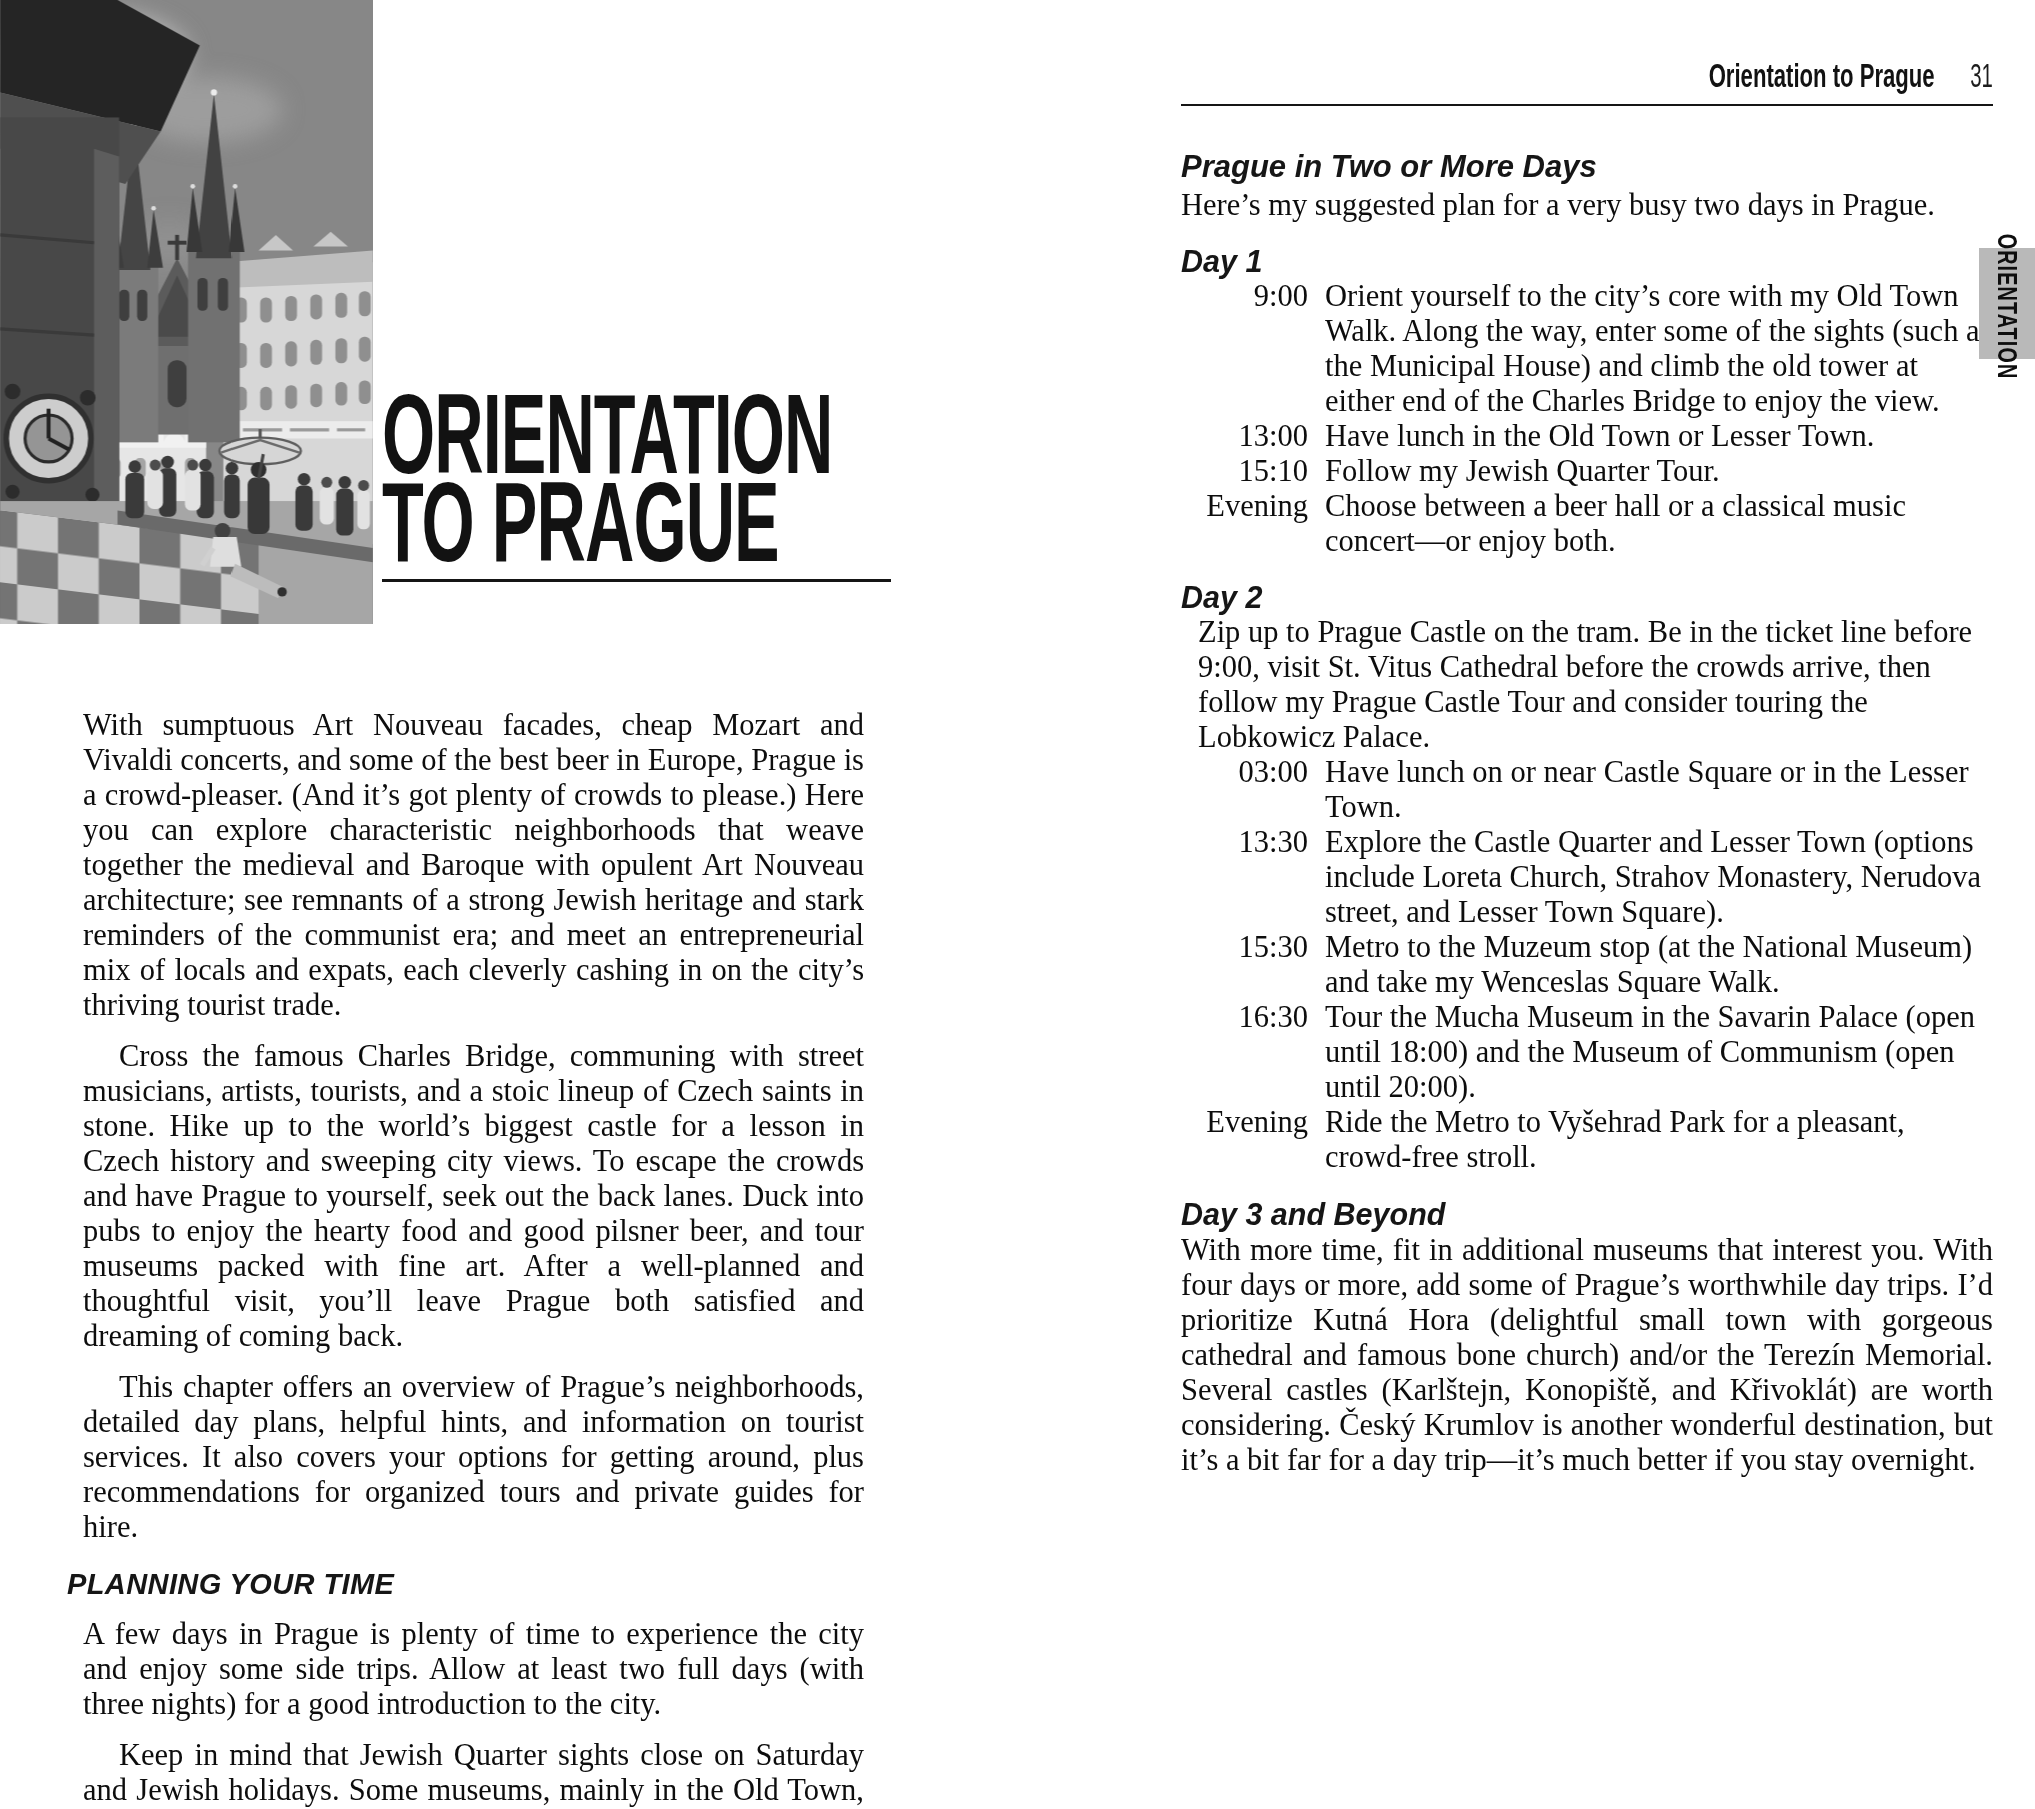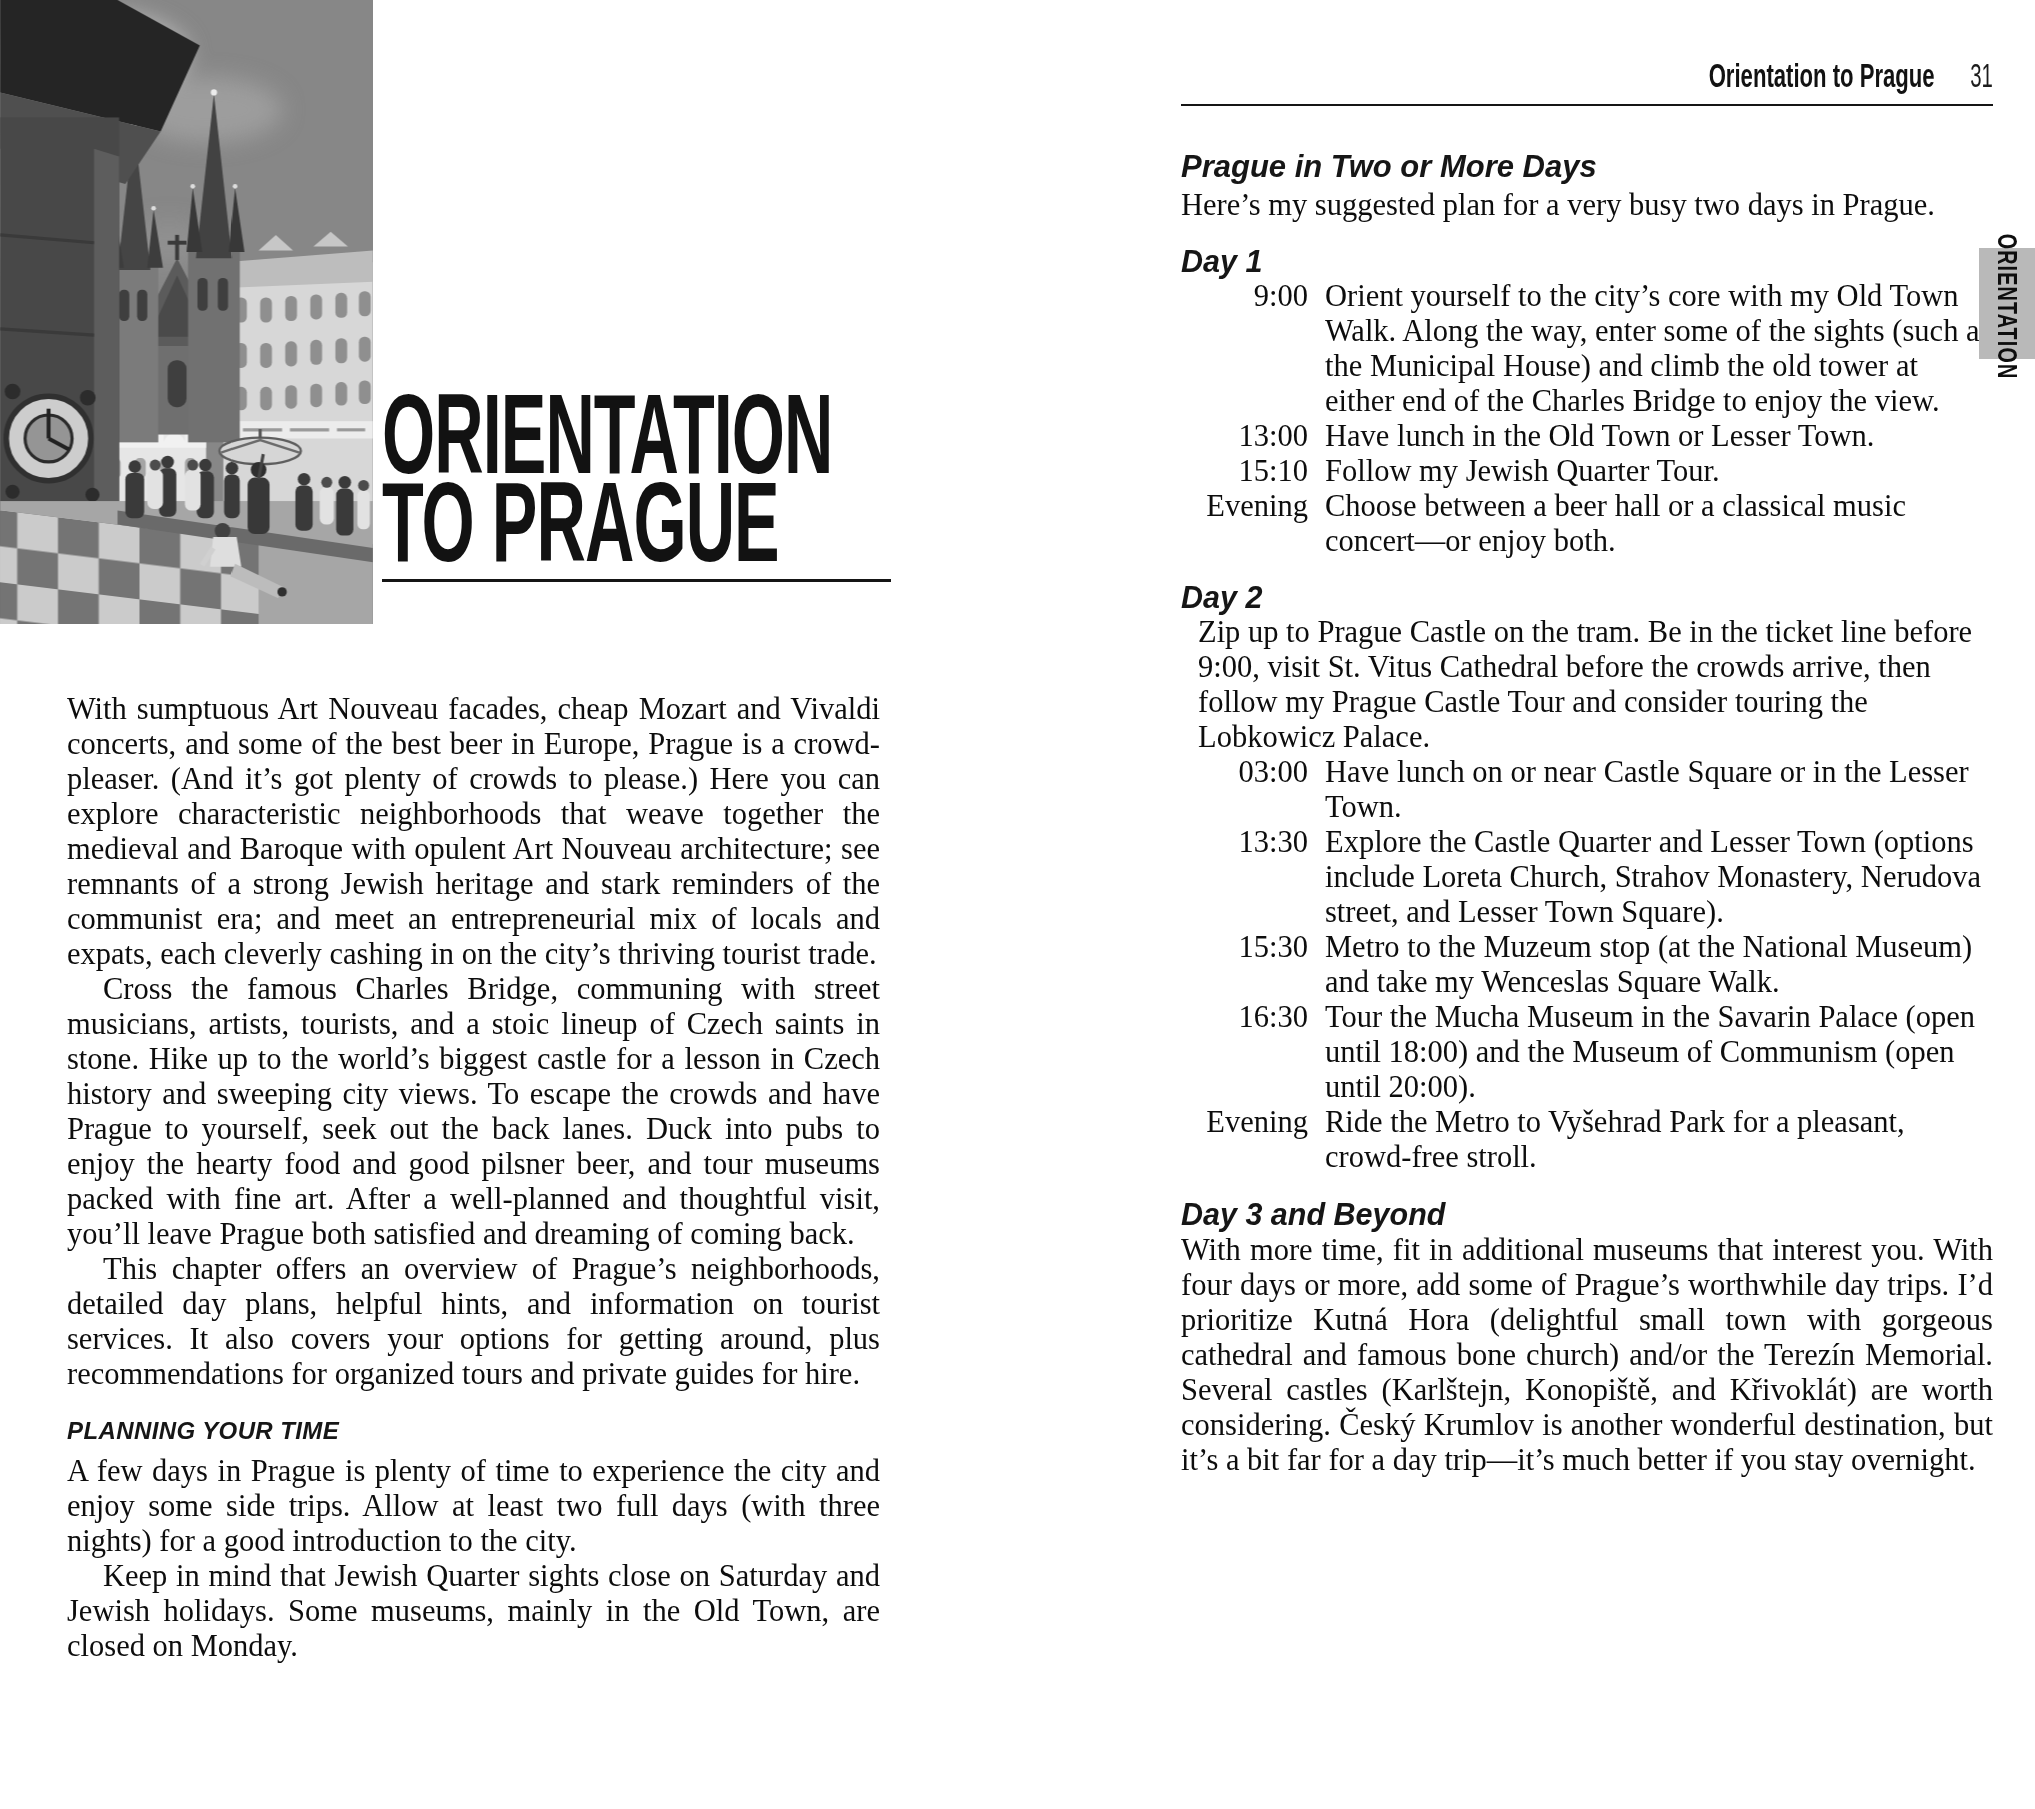--- a/index.html
+++ b/index.html
@@ -22,7 +22,7 @@
     position:absolute; left:67px; top:692px; width:813px;
     font-size:30.5px; line-height:35px; text-align:justify;
   }
-  .body-p { margin:0; }
+  .body-p { margin:16px; }
   .indent { text-indent:36px; }
   .sans-heading { font-family:"Liberation Sans", sans-serif; font-weight:bold; color:#161616;font-style:italic; }
   .planning { font-size:24px; line-height:34px; margin:22px 0 6.3px; letter-spacing:0.4px; text-align:left; }

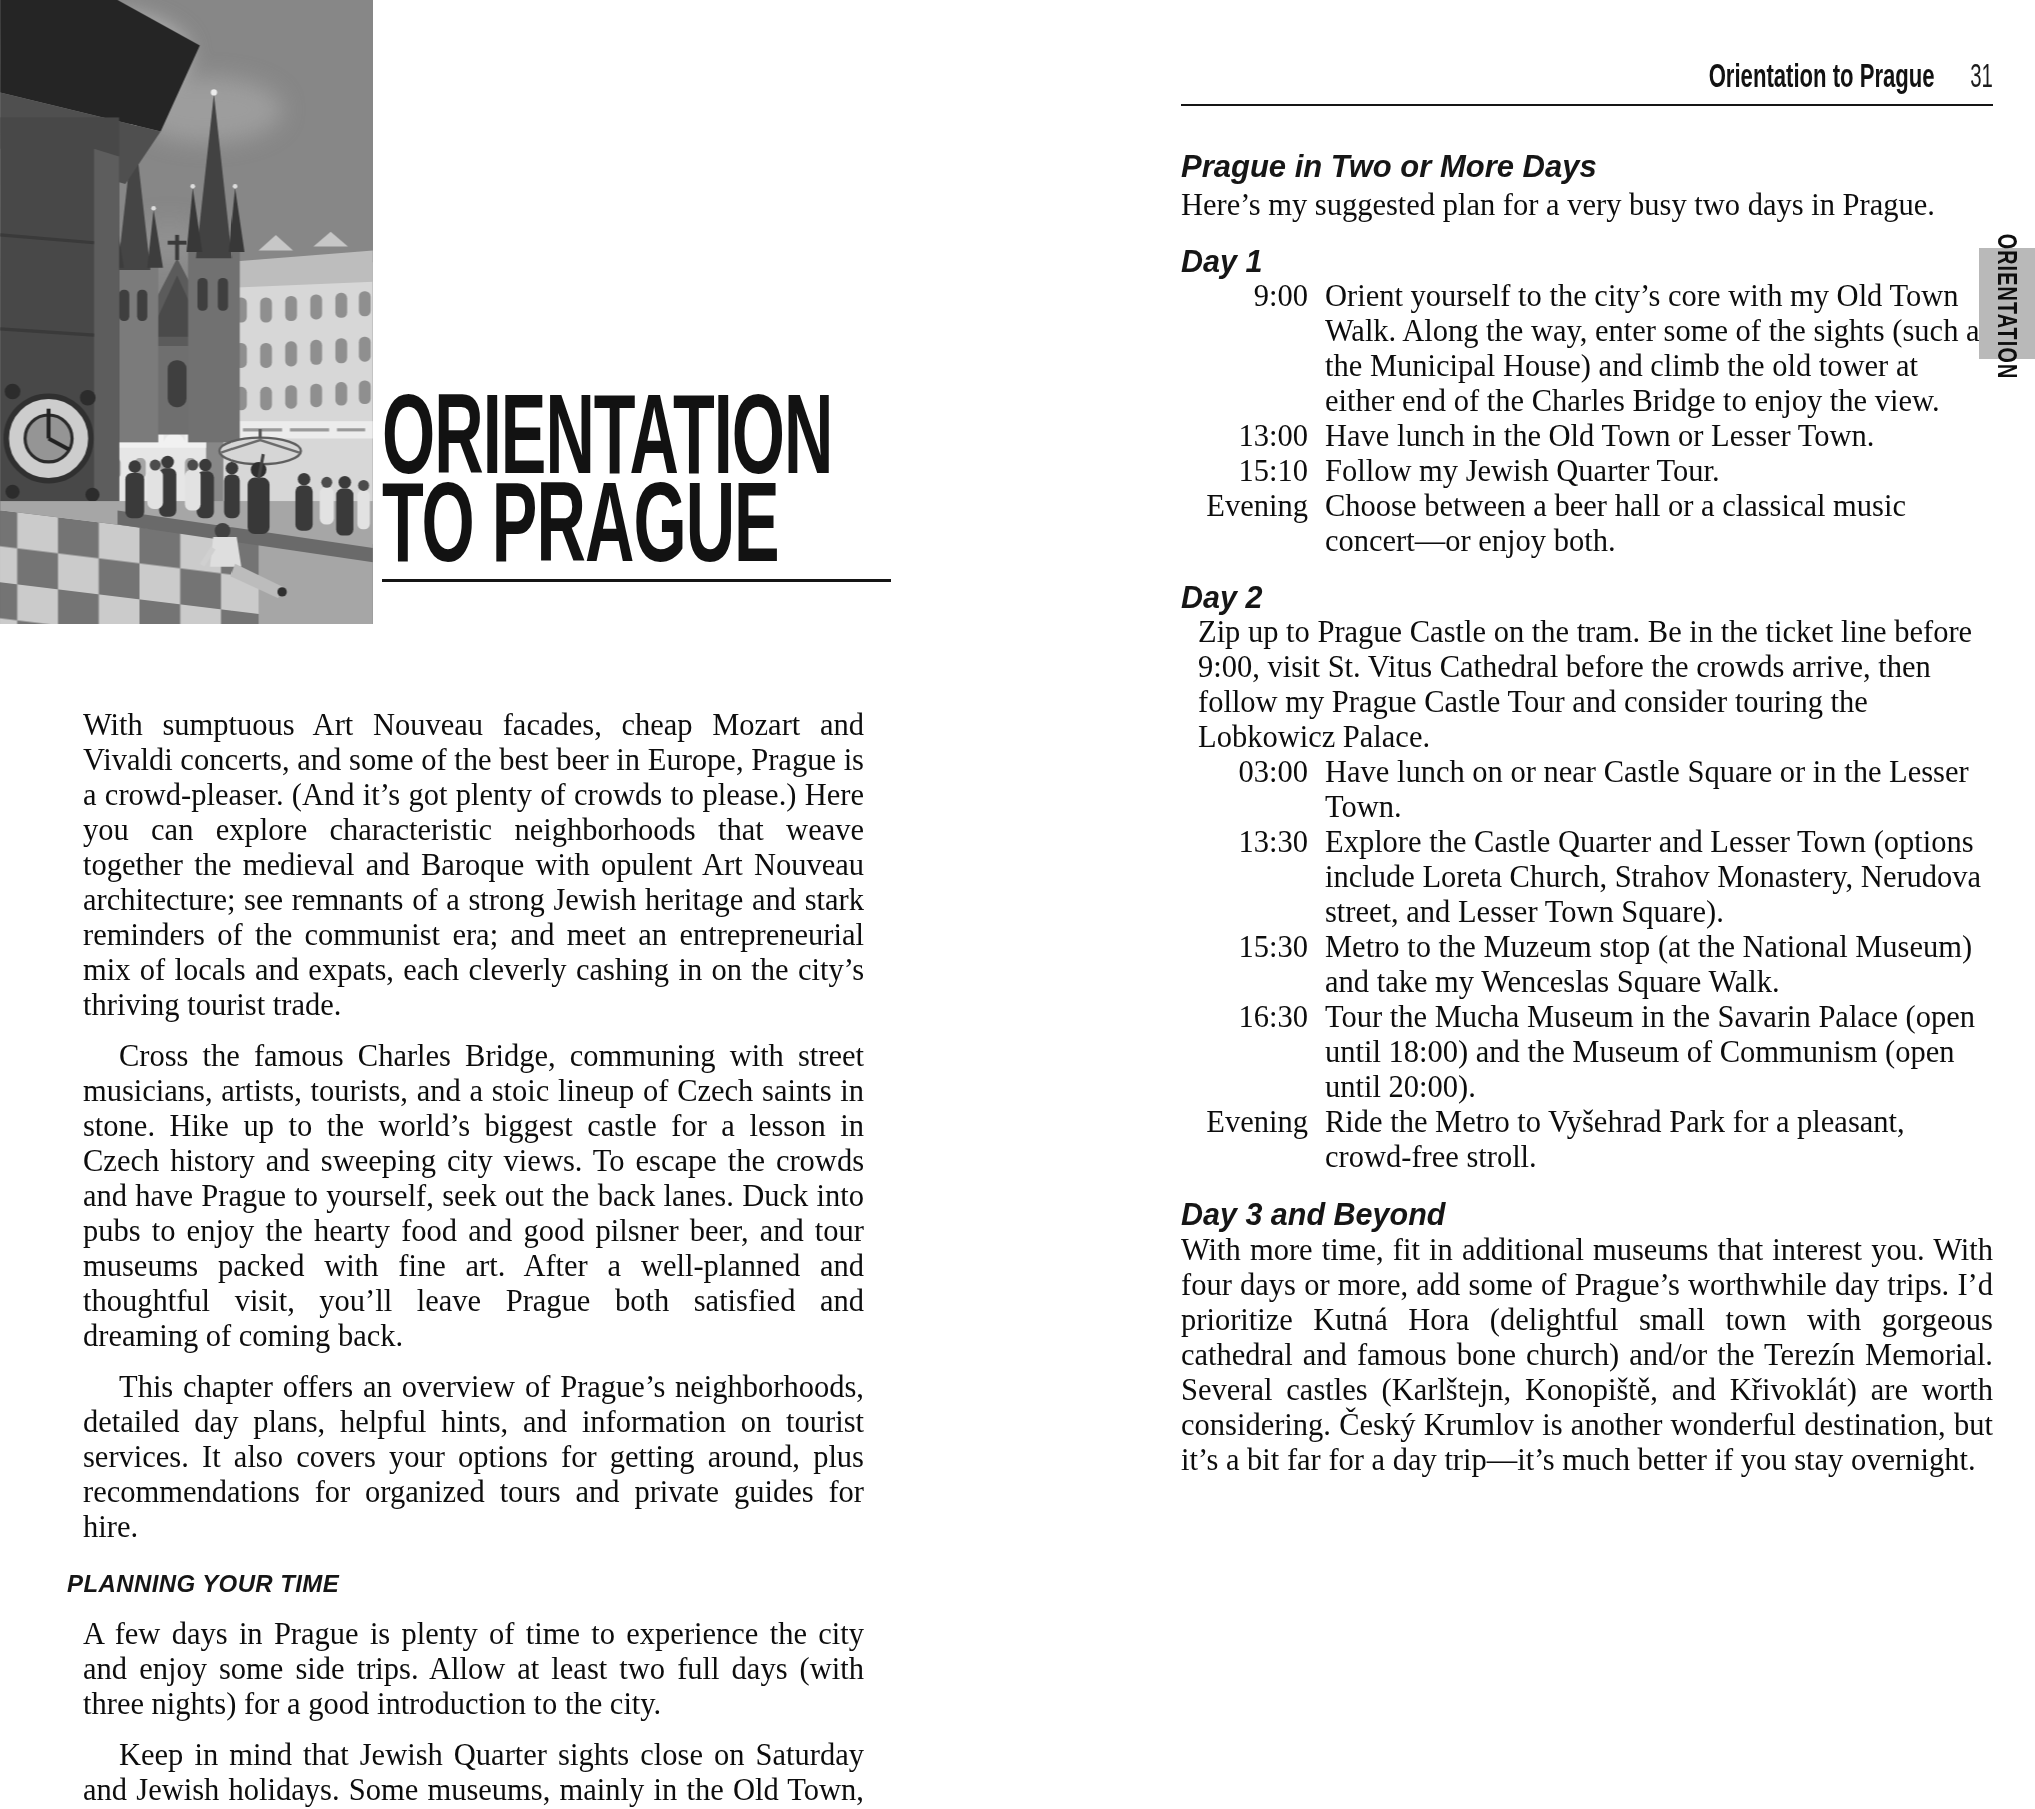--- a/index.html
+++ b/index.html
@@ -25,7 +25,7 @@
   .body-p { margin:16px; }
   .indent { text-indent:36px; }
   .sans-heading { font-family:"Liberation Sans", sans-serif; font-weight:bold; color:#161616;font-style:italic; }
-  .planning { font-size:24px; line-height:34px; margin:22px 0 6.3px; letter-spacing:0.4px; text-align:left; }
+  .planning { font-size:29px; line-height:34px; margin:22px 0 6.3px; letter-spacing:0.4px; text-align:left; }
   
   .right-col {
     position:absolute; left:1181px; top:58px; width:812px;

